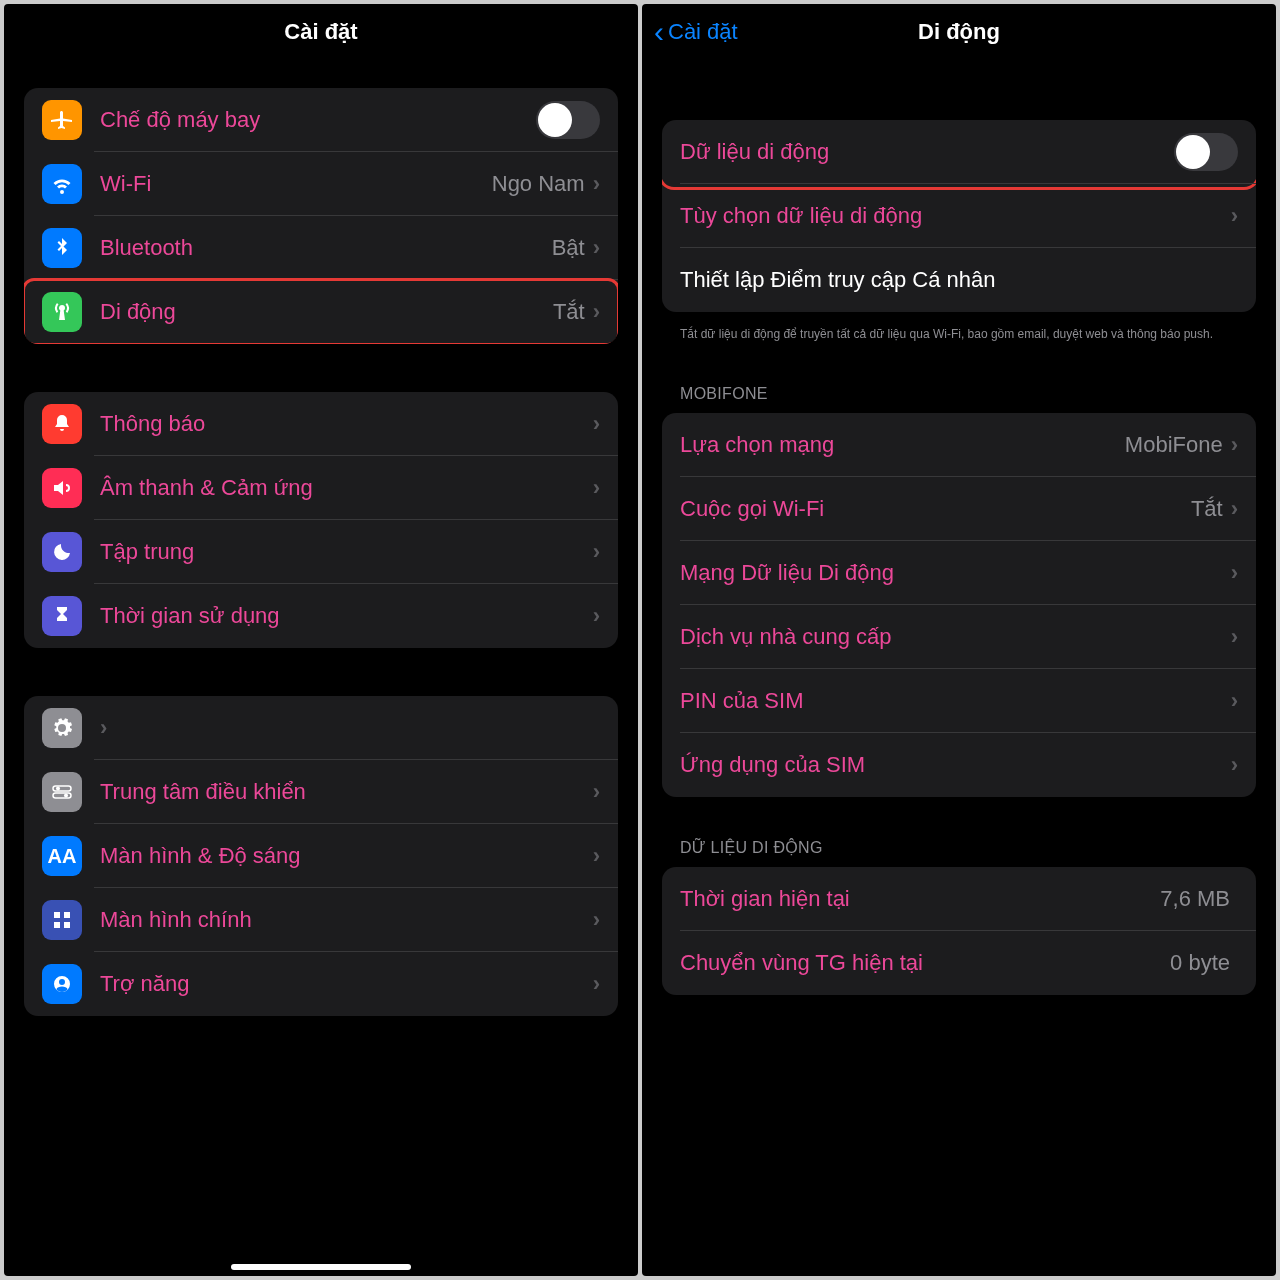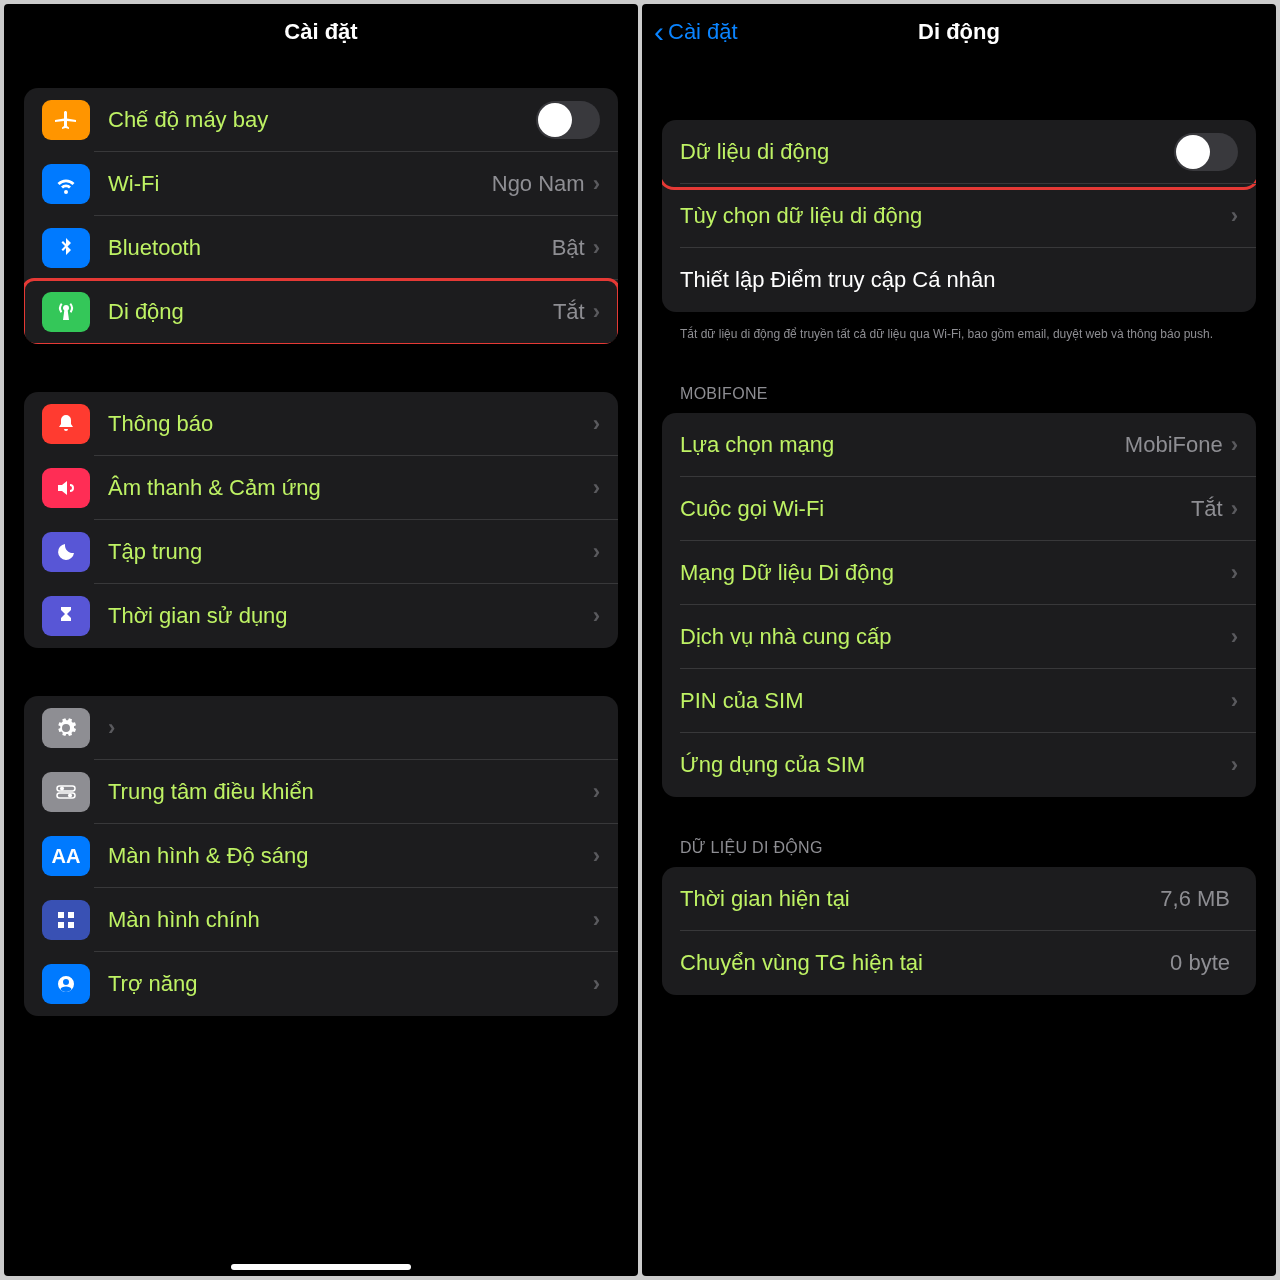--- a/index.html
+++ b/index.html
@@ -105,7 +105,7 @@
 .label {
   flex: 1;
   font-size: 22px;
-  color: #bef264;
+  color: #ec4899;
 }
 .value {
   font-size: 22px;

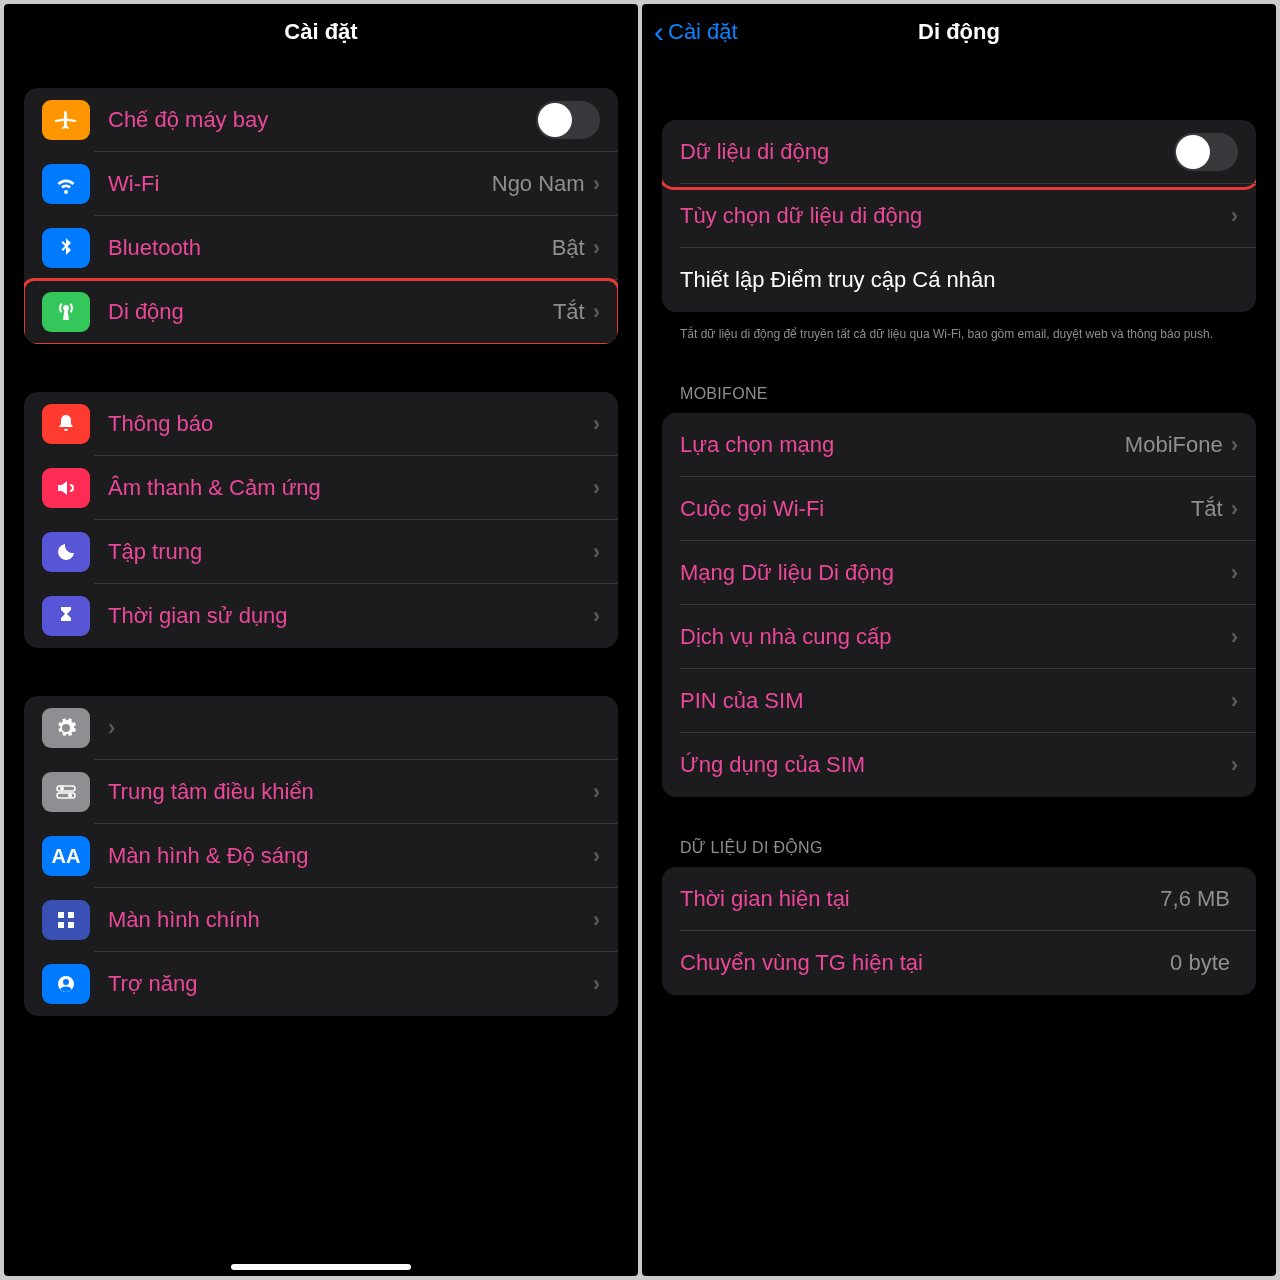--- a/index.html
+++ b/index.html
@@ -93,7 +93,7 @@
 .row.no-icon:not(:last-child)::after { left: 18px; }
 .row.disabled .label { color: #ffffff; }
 .icon-box {
-  width: 48px; height: 40px;
+  width: 40px; height: 40px;
   border-radius: 9px;
   display: flex;
   align-items: center;

